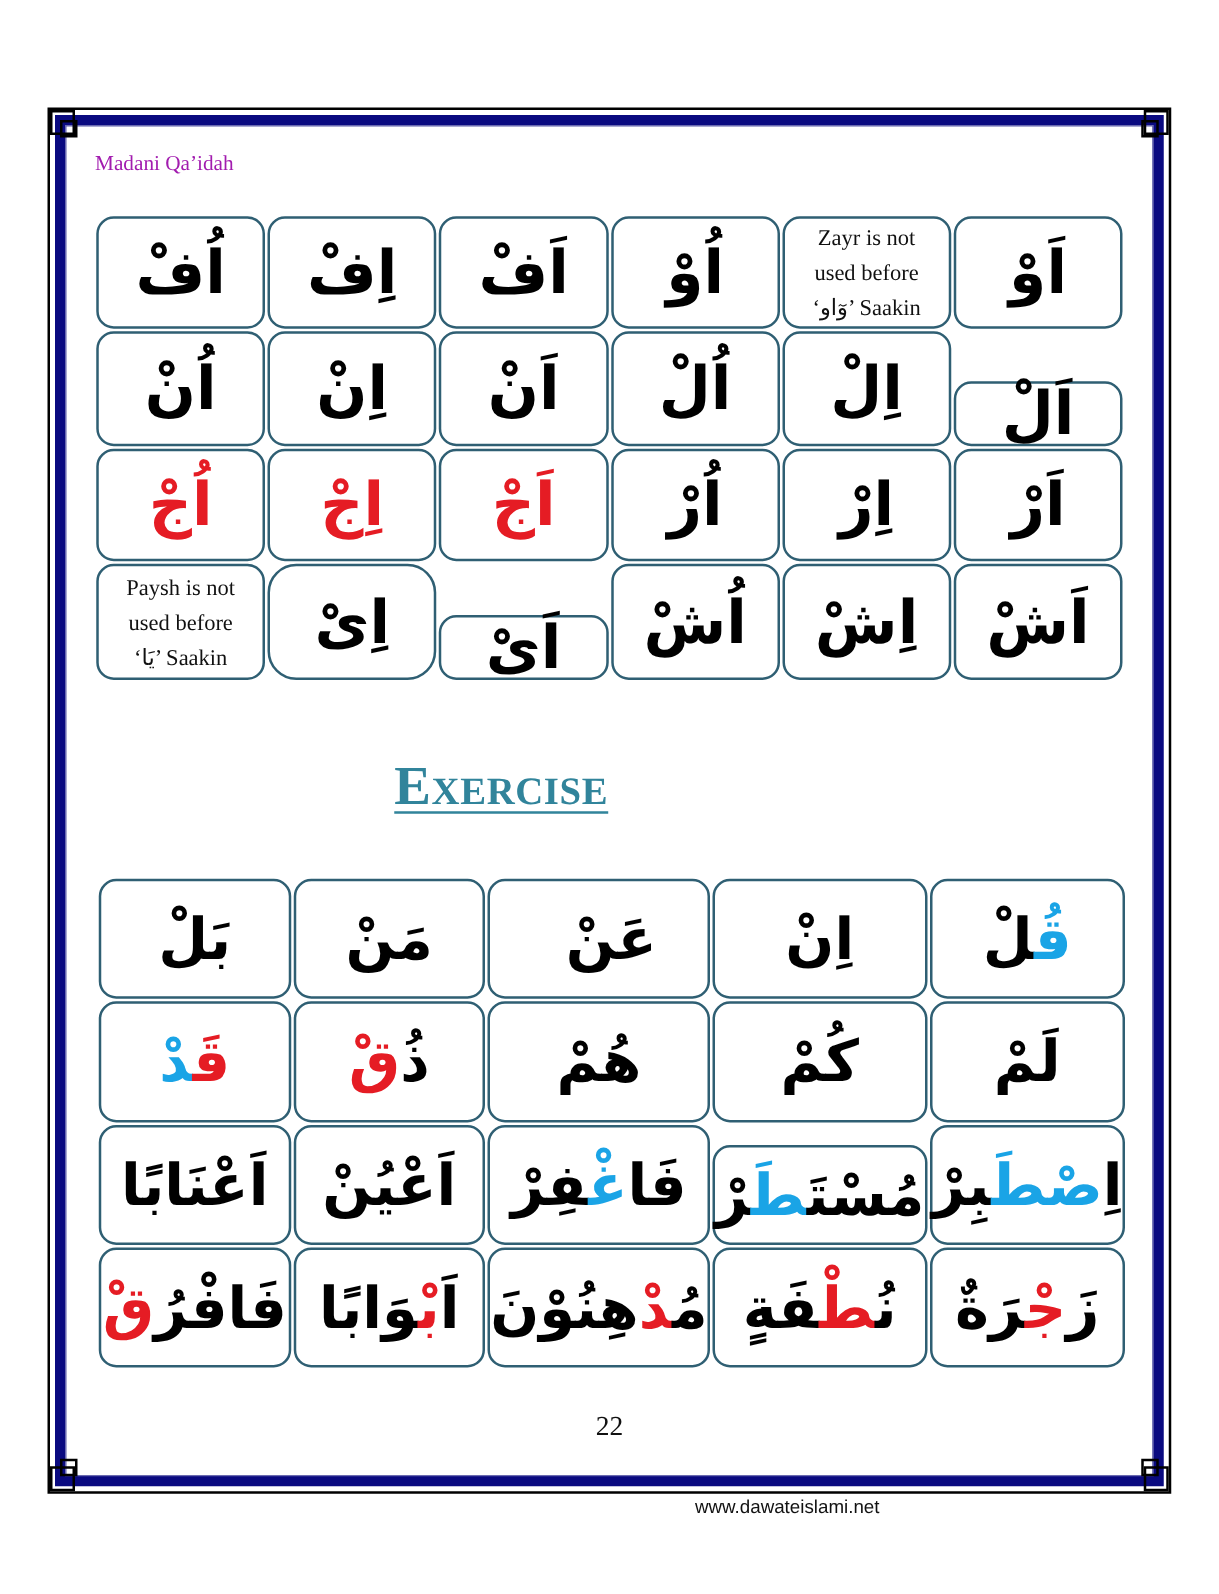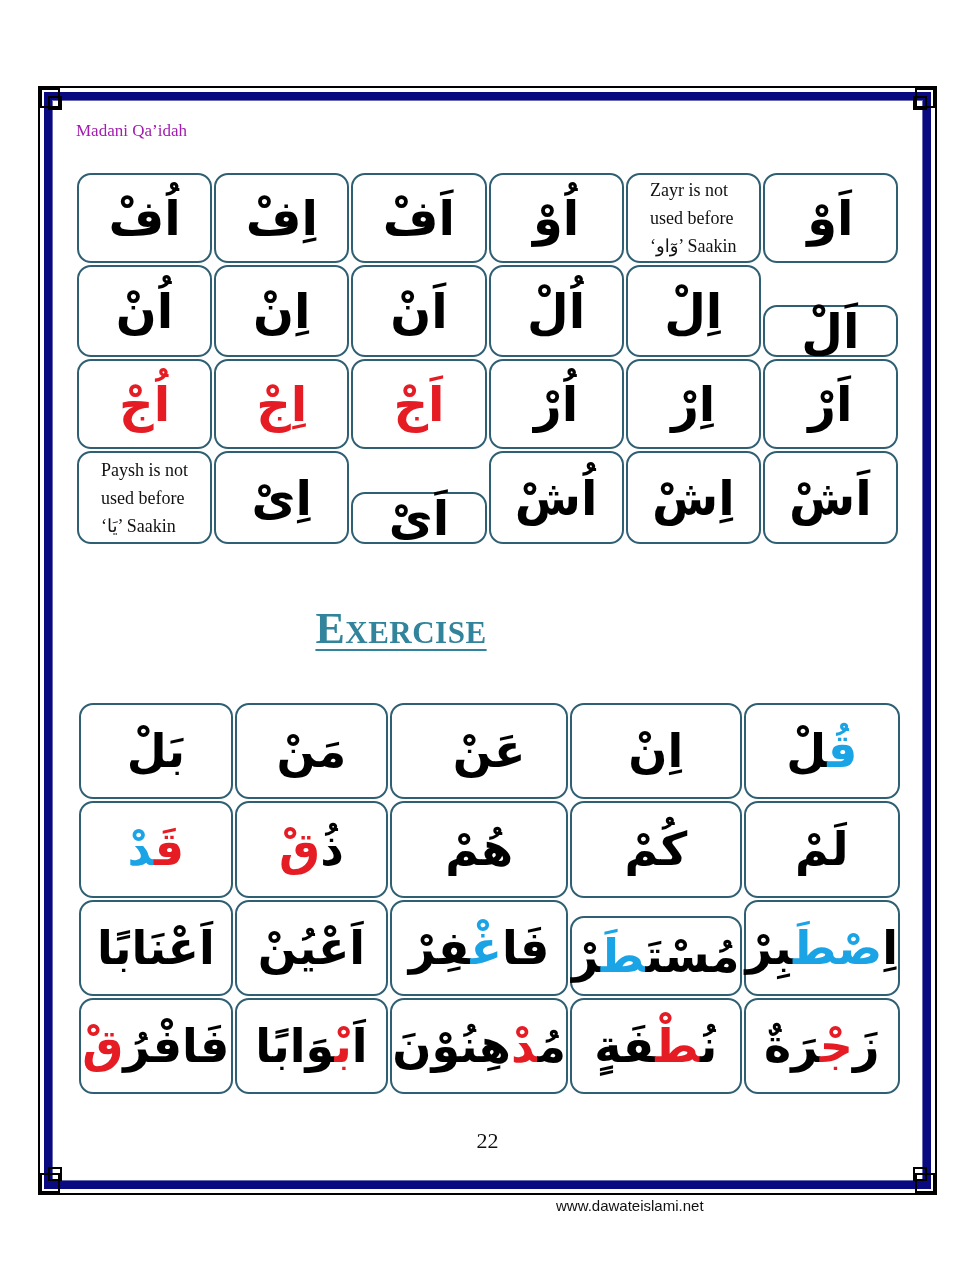--- a/index.html
+++ b/index.html
@@ -16,7 +16,7 @@
   .cell { border:2.5px solid #2f5f73; border-radius:14px; background:#fff; display:flex; align-items:center; justify-content:center; box-sizing:border-box; position:relative; }
   .ar { font-family:"DejaVu Sans", sans-serif; direction:rtl; font-size:48px; color:#000; line-height:1; font-weight:bold; }
   .ar-ex { font-size:46px; }
-  .note { font-family:"Liberation Serif", serif; font-size:18px; line-height:28px; color:#111; padding:0 6px; }
+  .note { font-family:"Liberation Serif", serif; font-size:18px; line-height:28px; color:#111; text-align:center; padding:0 6px; }
   .blue { color:#1aa4e6; }
   .red { color:#e51c24; }
   .exercise-title { position:absolute; left:0; width:802px; top:603px; text-align:center; }

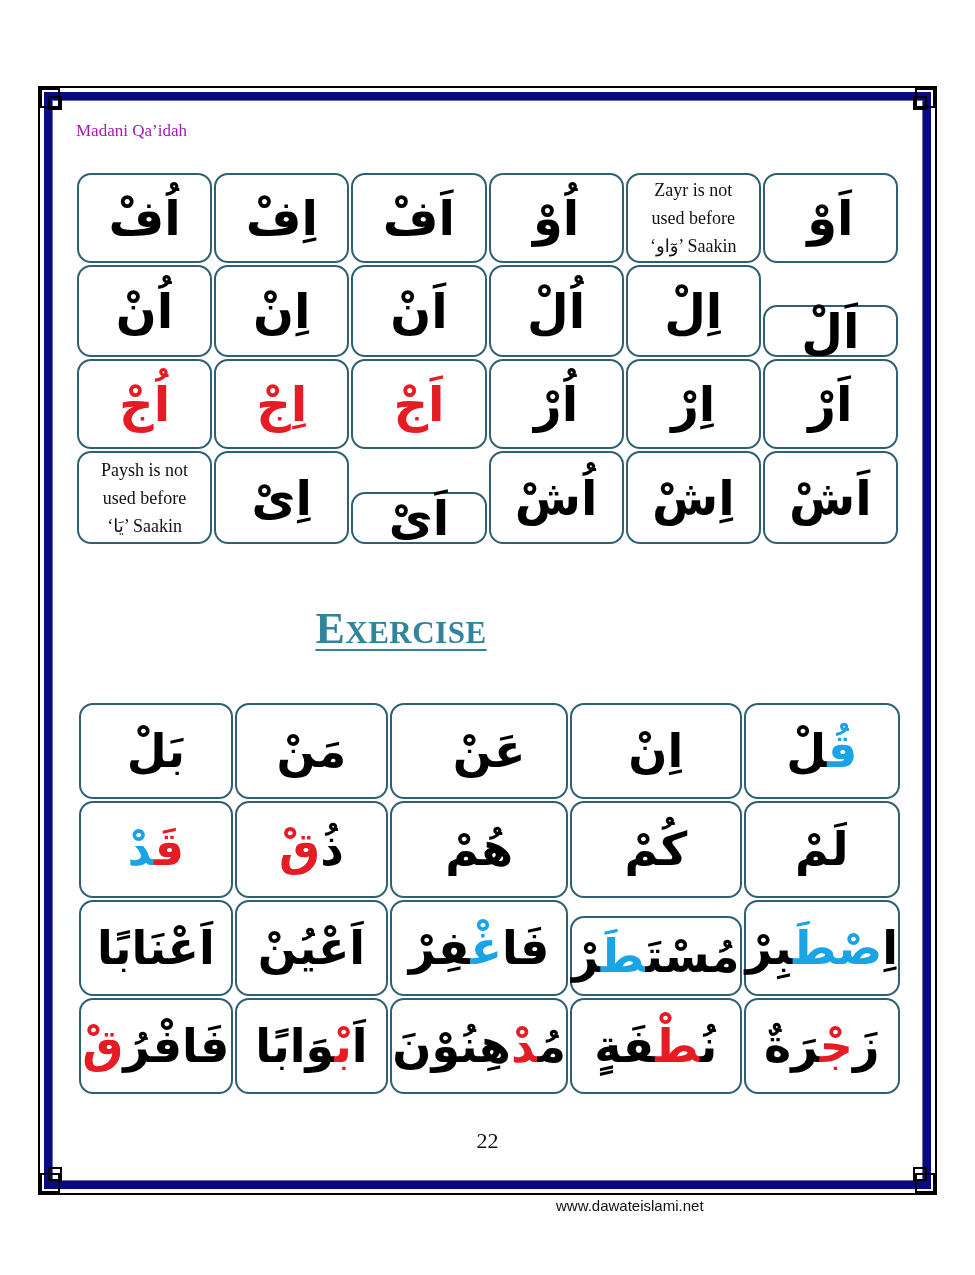--- a/index.html
+++ b/index.html
@@ -112,7 +112,7 @@
     <div class="cell" style="grid-area: 4 / 3; margin-top: 41px;">
       <span class="ar">اَیْ</span>
     </div>
-    <div class="cell" style="grid-area: 4 / 2;">
+    <div class="cell" style="grid-area: 4 / 2; border-radius: 23px;">
       <span class="ar">اِیْ</span>
     </div>
     <div class="cell" style="grid-area: 4 / 1;">

